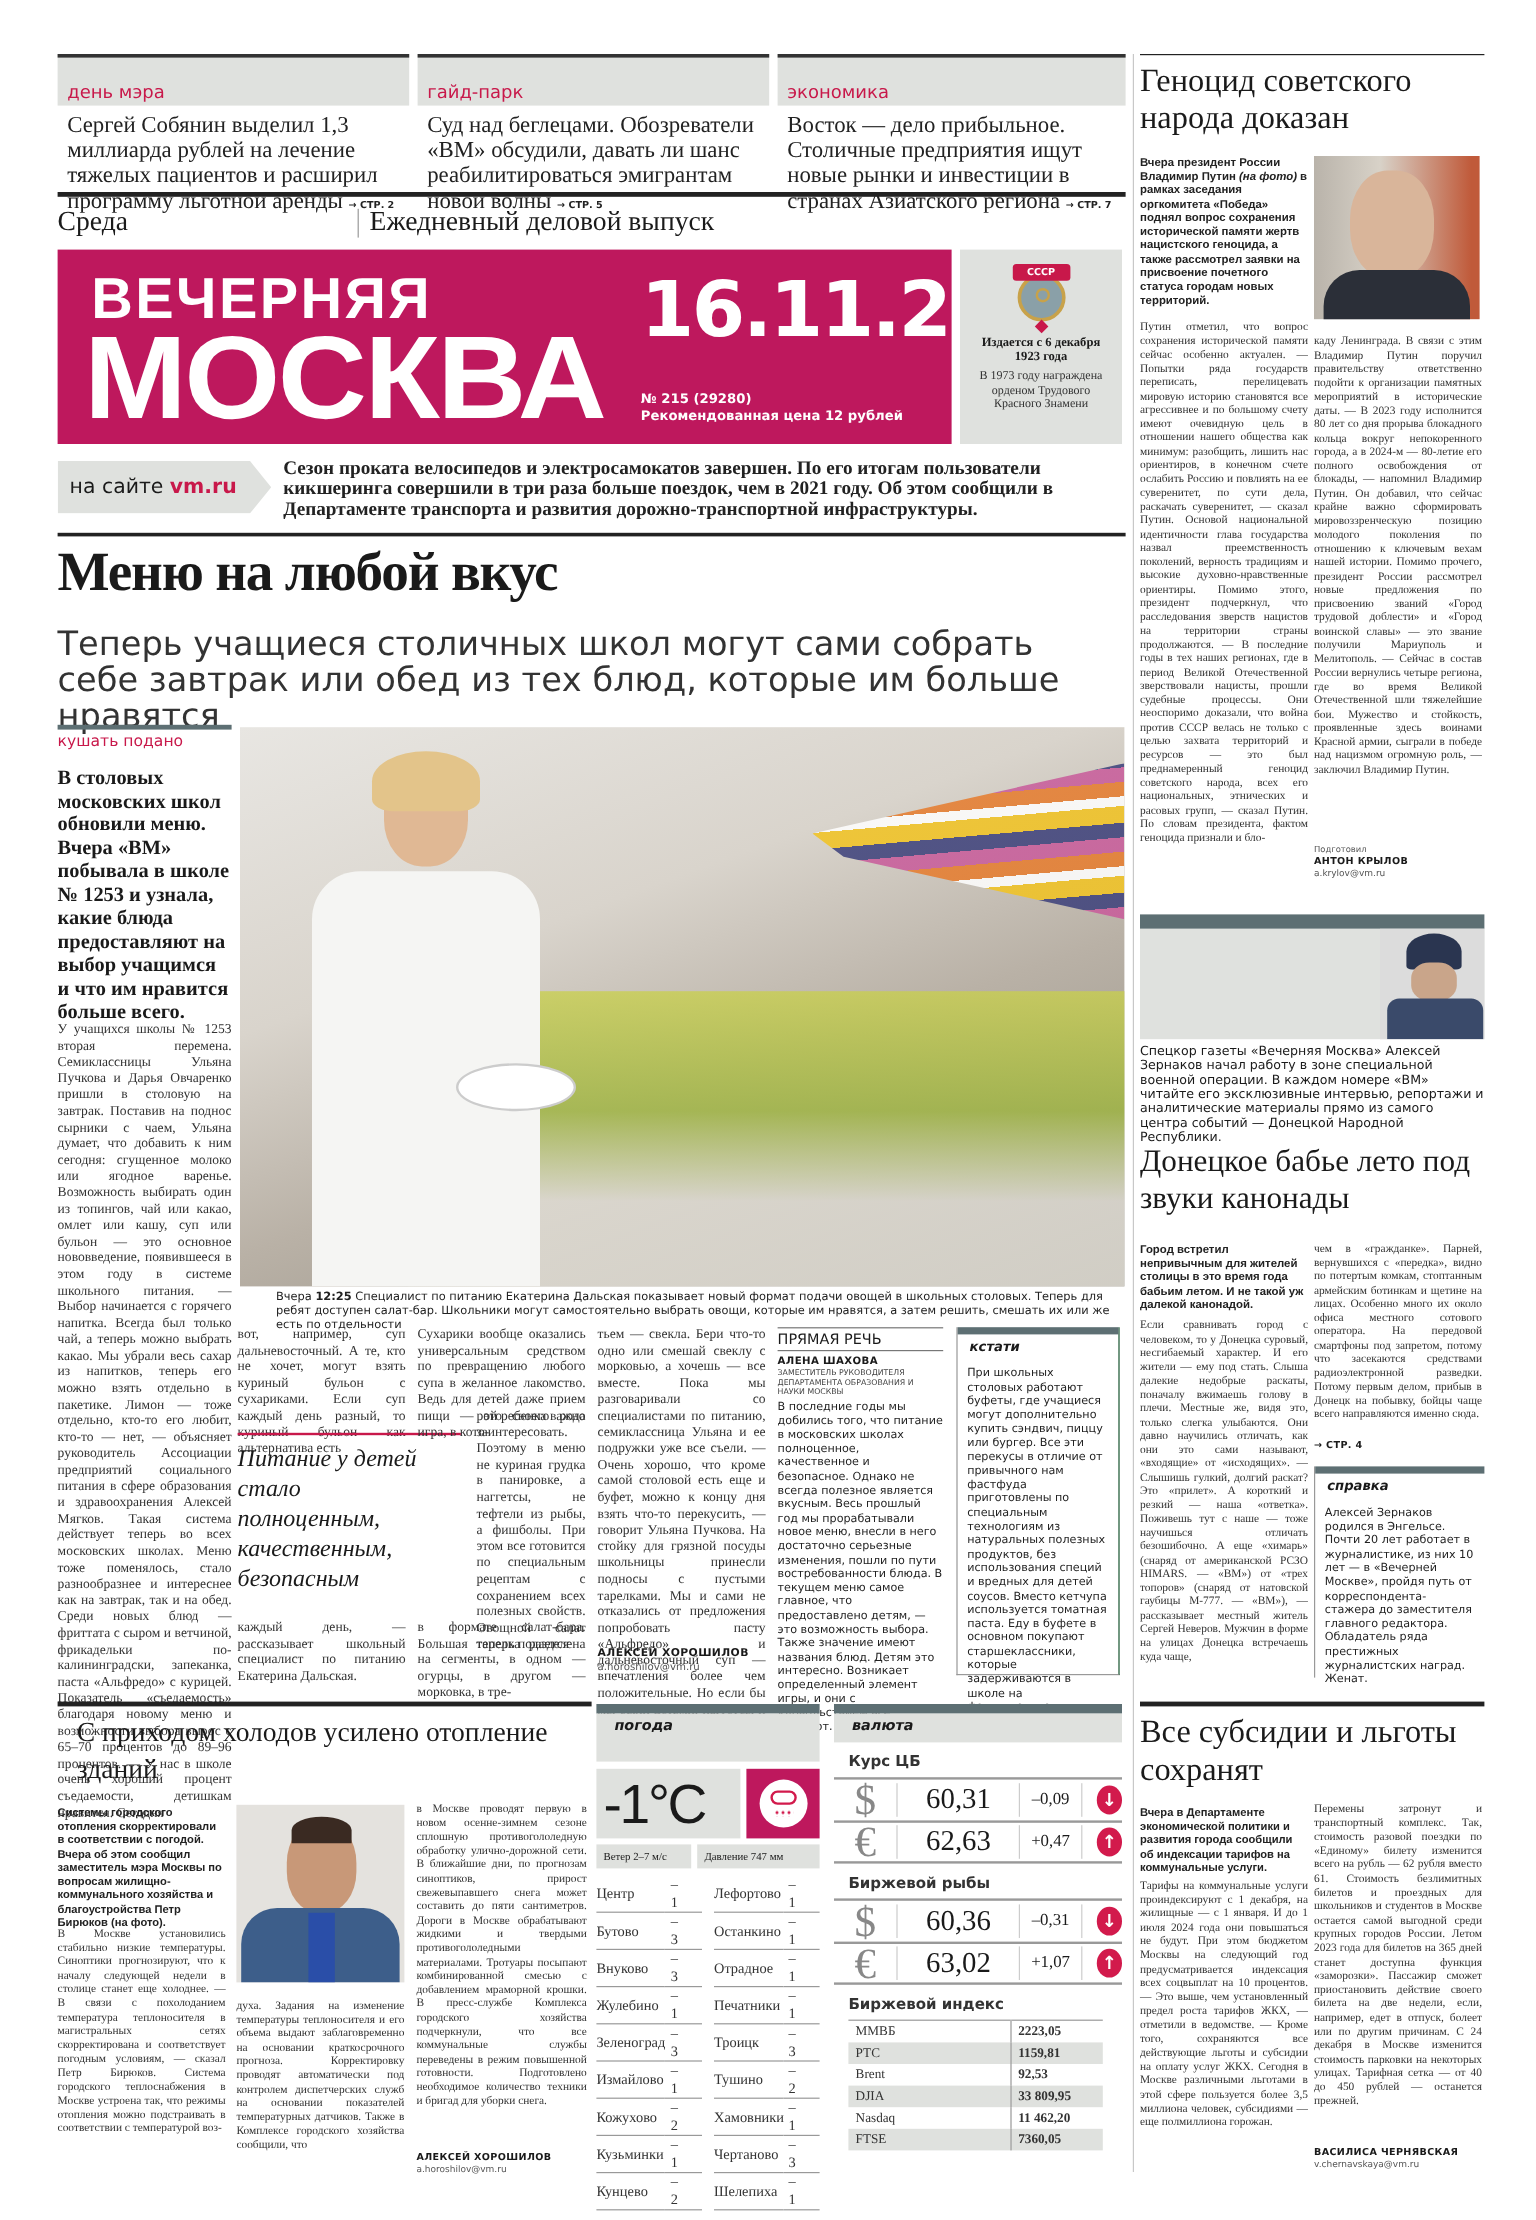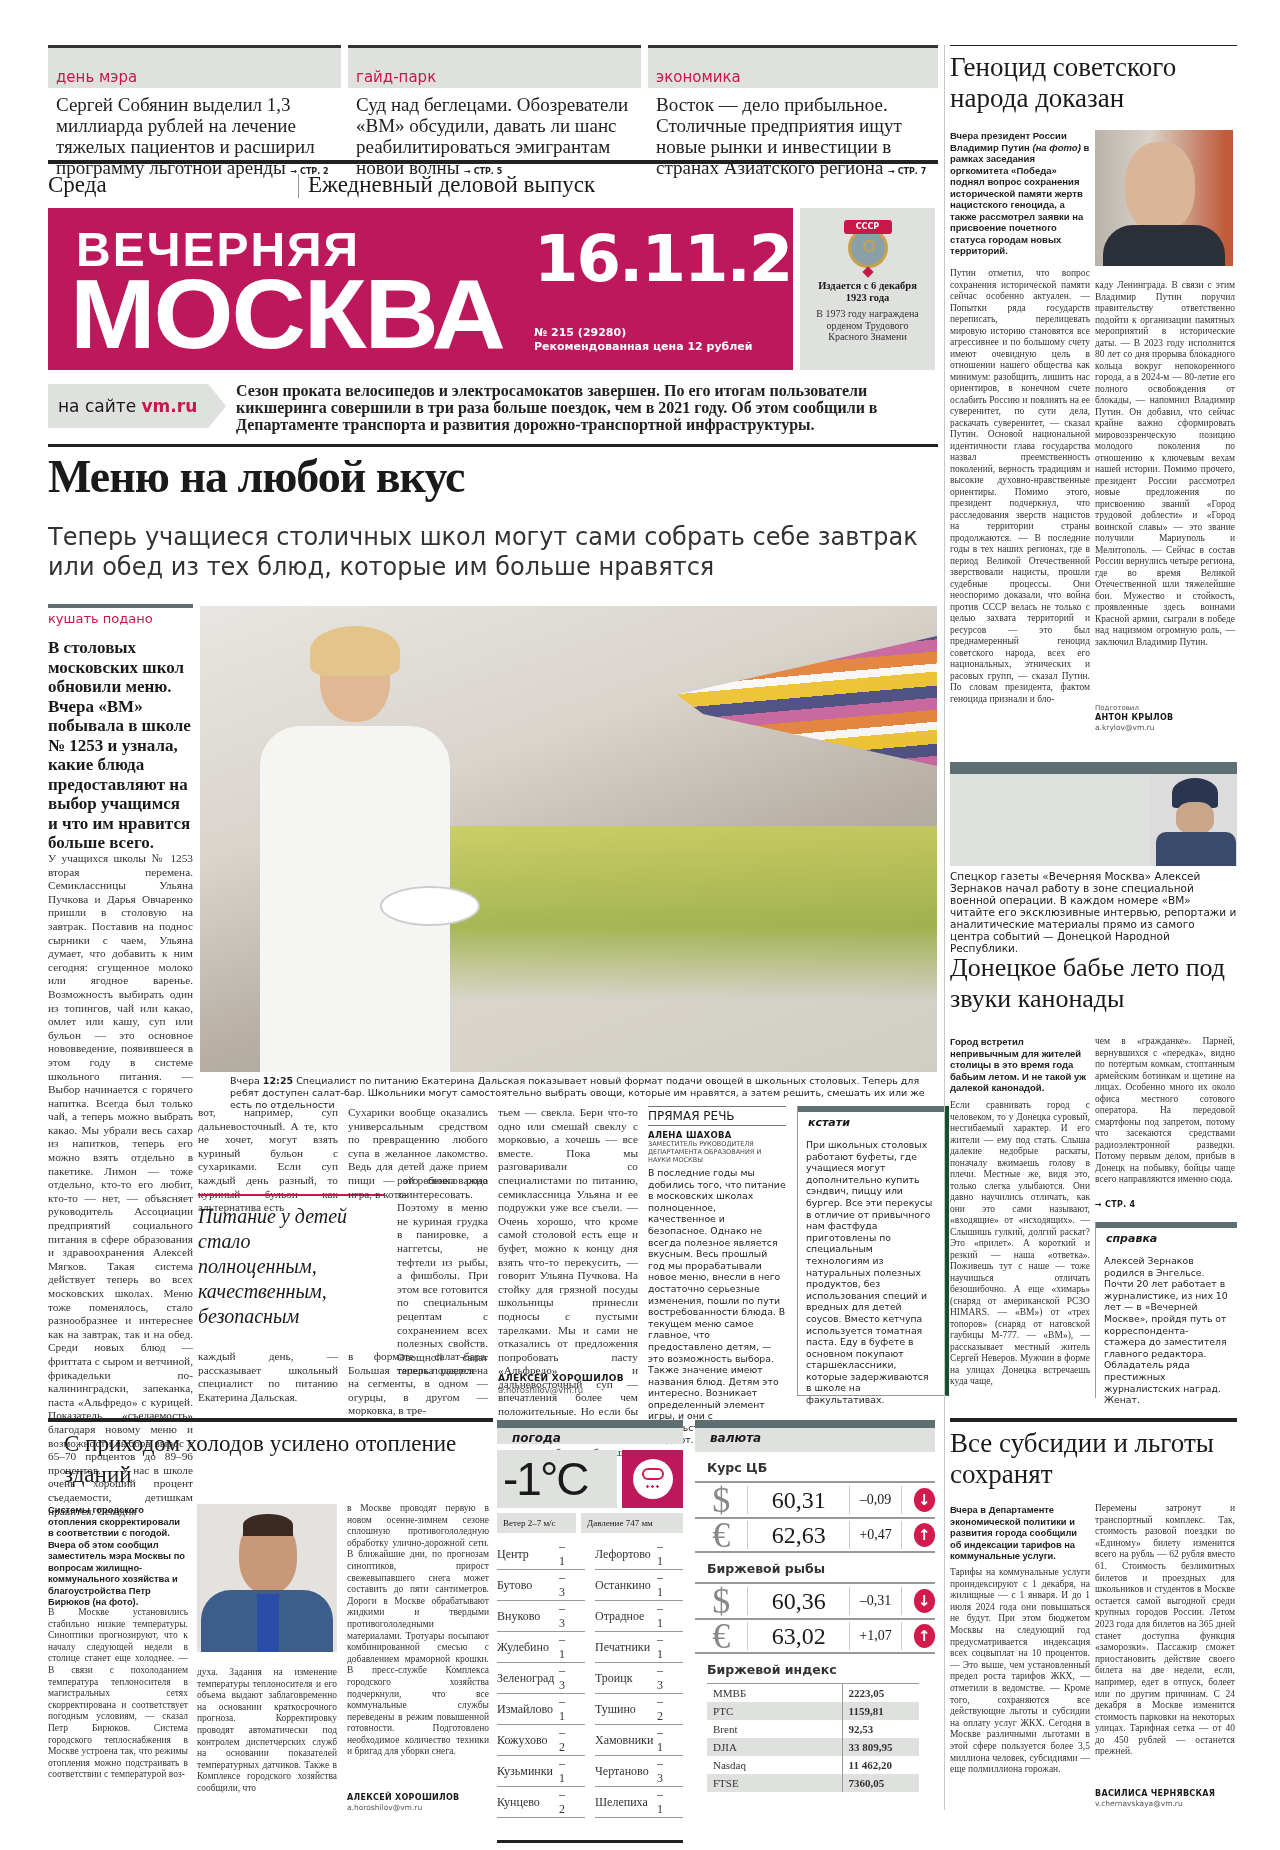--- a/index.html
+++ b/index.html
@@ -82,7 +82,7 @@
 <div class="abs rule" style="left:48px;top:444px;width:890px;height:3px;"></div>
 
 <div class="abs serif" style="left:48px;top:450px;font-size:46px;font-weight:bold;letter-spacing:-1px;">Меню на любой вкус</div>
-<div class="abs sans" style="left:48px;top:522px;width:880px;font-size:24px;line-height:30px;color:#333;">Теперь учащиеся столичных школ могут сами собрать себе завтрак или обед из тех блюд, которые им больше нравятся</div>
+<div class="abs sans" style="left:48px;top:522px;width:880px;font-size:28px;line-height:30px;color:#333;">Теперь учащиеся столичных школ могут сами собрать себе завтрак или обед из тех блюд, которые им больше нравятся</div>
 <div class="abs darkbar" style="left:48px;top:604px;width:145px;height:4px;"></div>
 <div class="abs sans red" style="left:48px;top:611px;font-size:13px;">кушать подано</div>
 <div class="abs serif" style="left:48px;top:638px;width:145px;font-size:17px;line-height:19.5px;font-weight:bold;">В столовых московских школ обновили меню. Вчера «ВМ» побывала в школе № 1253 и узнала, какие блюда предоставляют на выбор учащимся и что им нравится больше всего.</div>

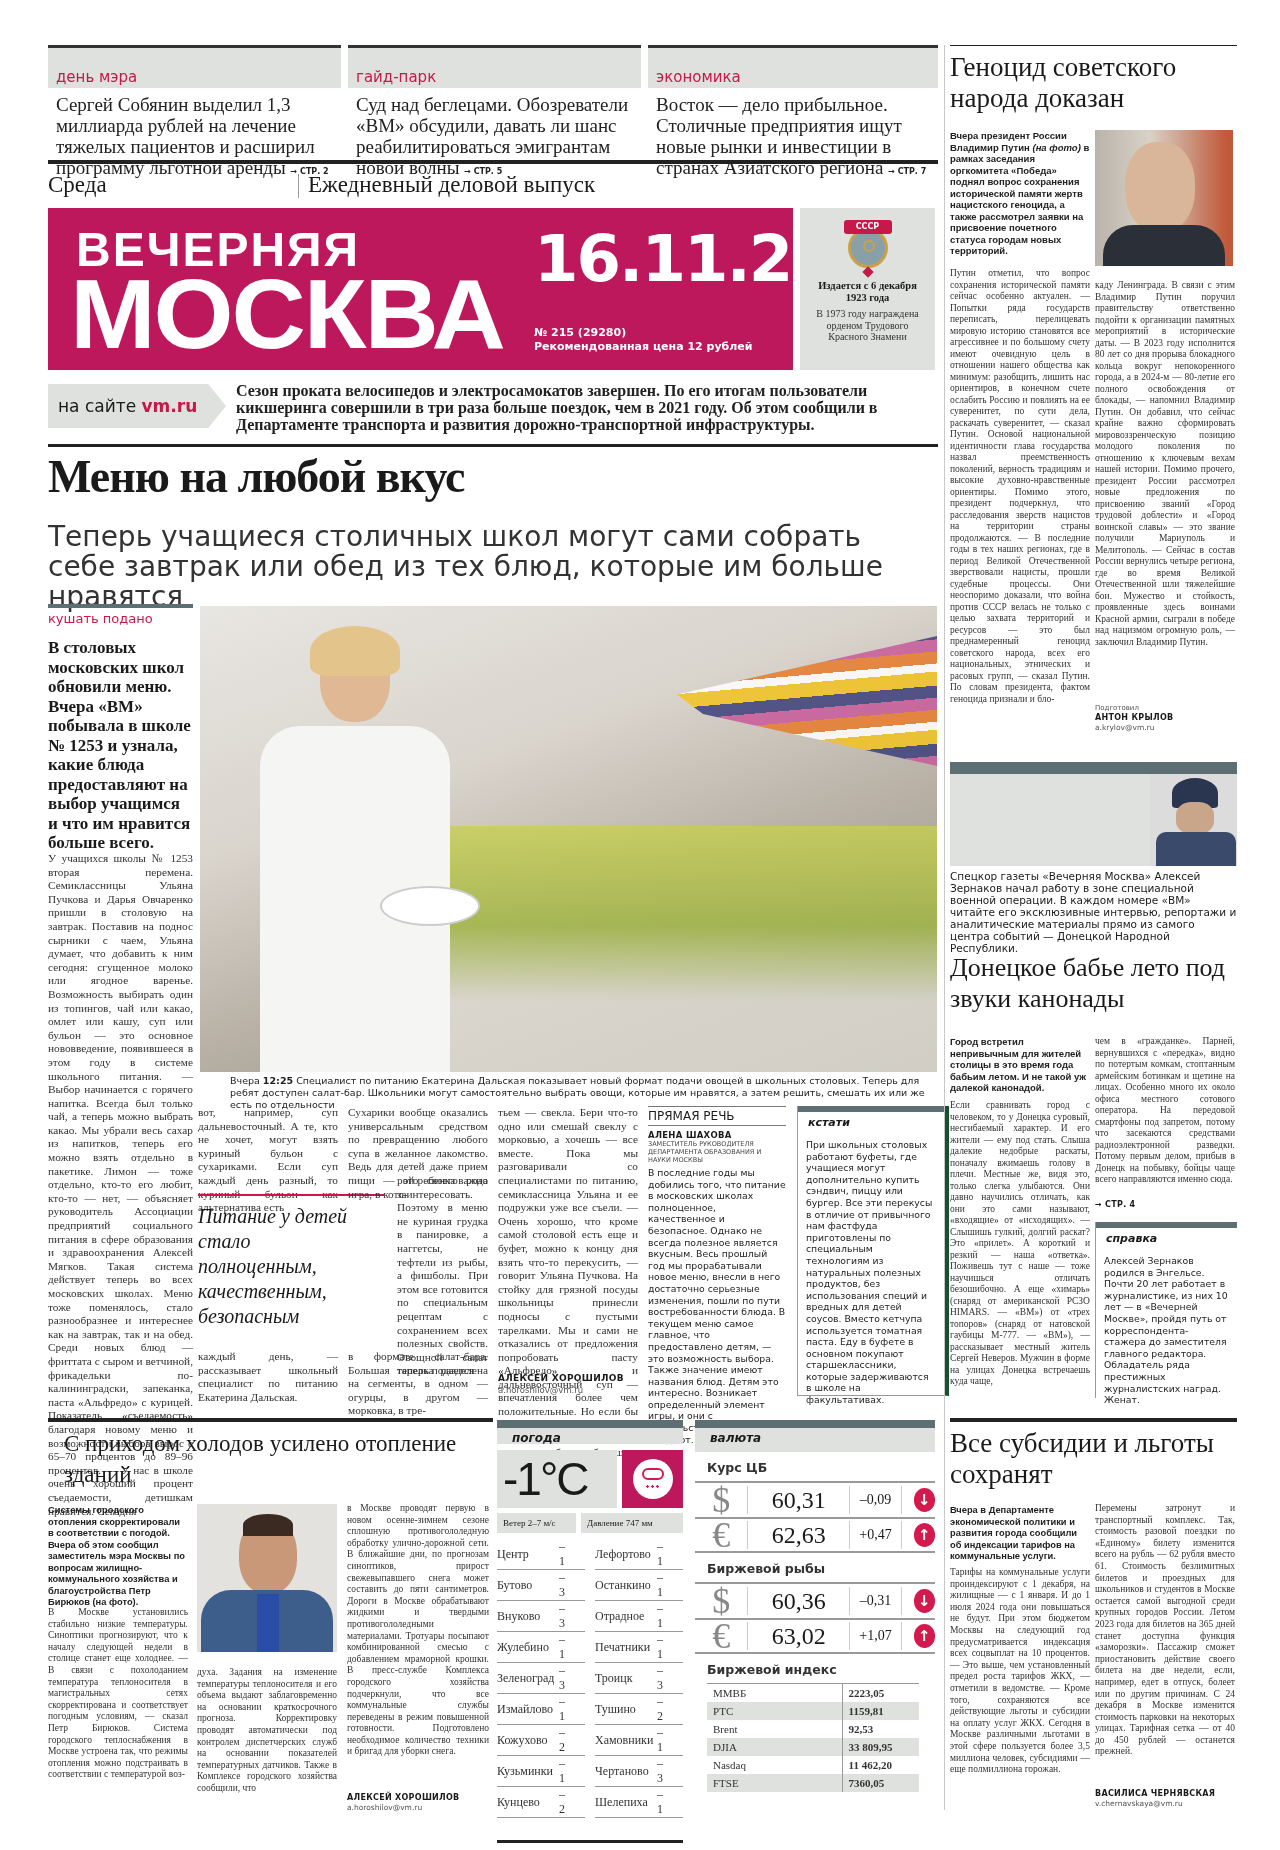--- a/index.html
+++ b/index.html
@@ -124,7 +124,7 @@
   <div class="sans" style="font-size:9.3px;line-height:11.6px;margin-top:3px;color:#222;">В последние годы мы добились того, что питание в московских школах полноценное, качественное и безопасное. Однако не всегда полезное является вкусным. Весь прошлый год мы прорабатывали новое меню, внесли в него достаточно серьезные изменения, пошли по пути востребованности блюда. В текущем меню самое главное, что предоставлено детям, — это возможность выбора. Также значение имеют названия блюд. Детям это интересно. Возникает определенный элемент игры, и они с удовольствием все съедают.</div>
 </div>
 
-<div class="abs" style="left:797px;top:1106px;width:152px;height:290px;border-left:1px solid #999;border-right:5px solid #14532d;border-bottom:1px solid #999;">
+<div class="abs" style="left:797px;top:1106px;width:136px;height:290px;border-left:1px solid #999;border-right:1px solid #14532d;border-bottom:1px solid #999;">
   <div class="darkbar" style="height:6px;"></div>
   <div class="box-head" style="font-size:11px;">кстати</div>
   <div class="sans" style="font-size:9.3px;line-height:11.6px;padding:6px 8px;color:#222;">При школьных столовых работают буфеты, где учащиеся могут дополнительно купить сэндвич, пиццу или бургер. Все эти перекусы в отличие от привычного нам фастфуда приготовлены по специальным технологиям из натуральных полезных продуктов, без использования специй и вредных для детей соусов. Вместо кетчупа используется томатная паста. Еду в буфете в основном покупают старшеклассники, которые задерживаются в школе на факультативах.</div>

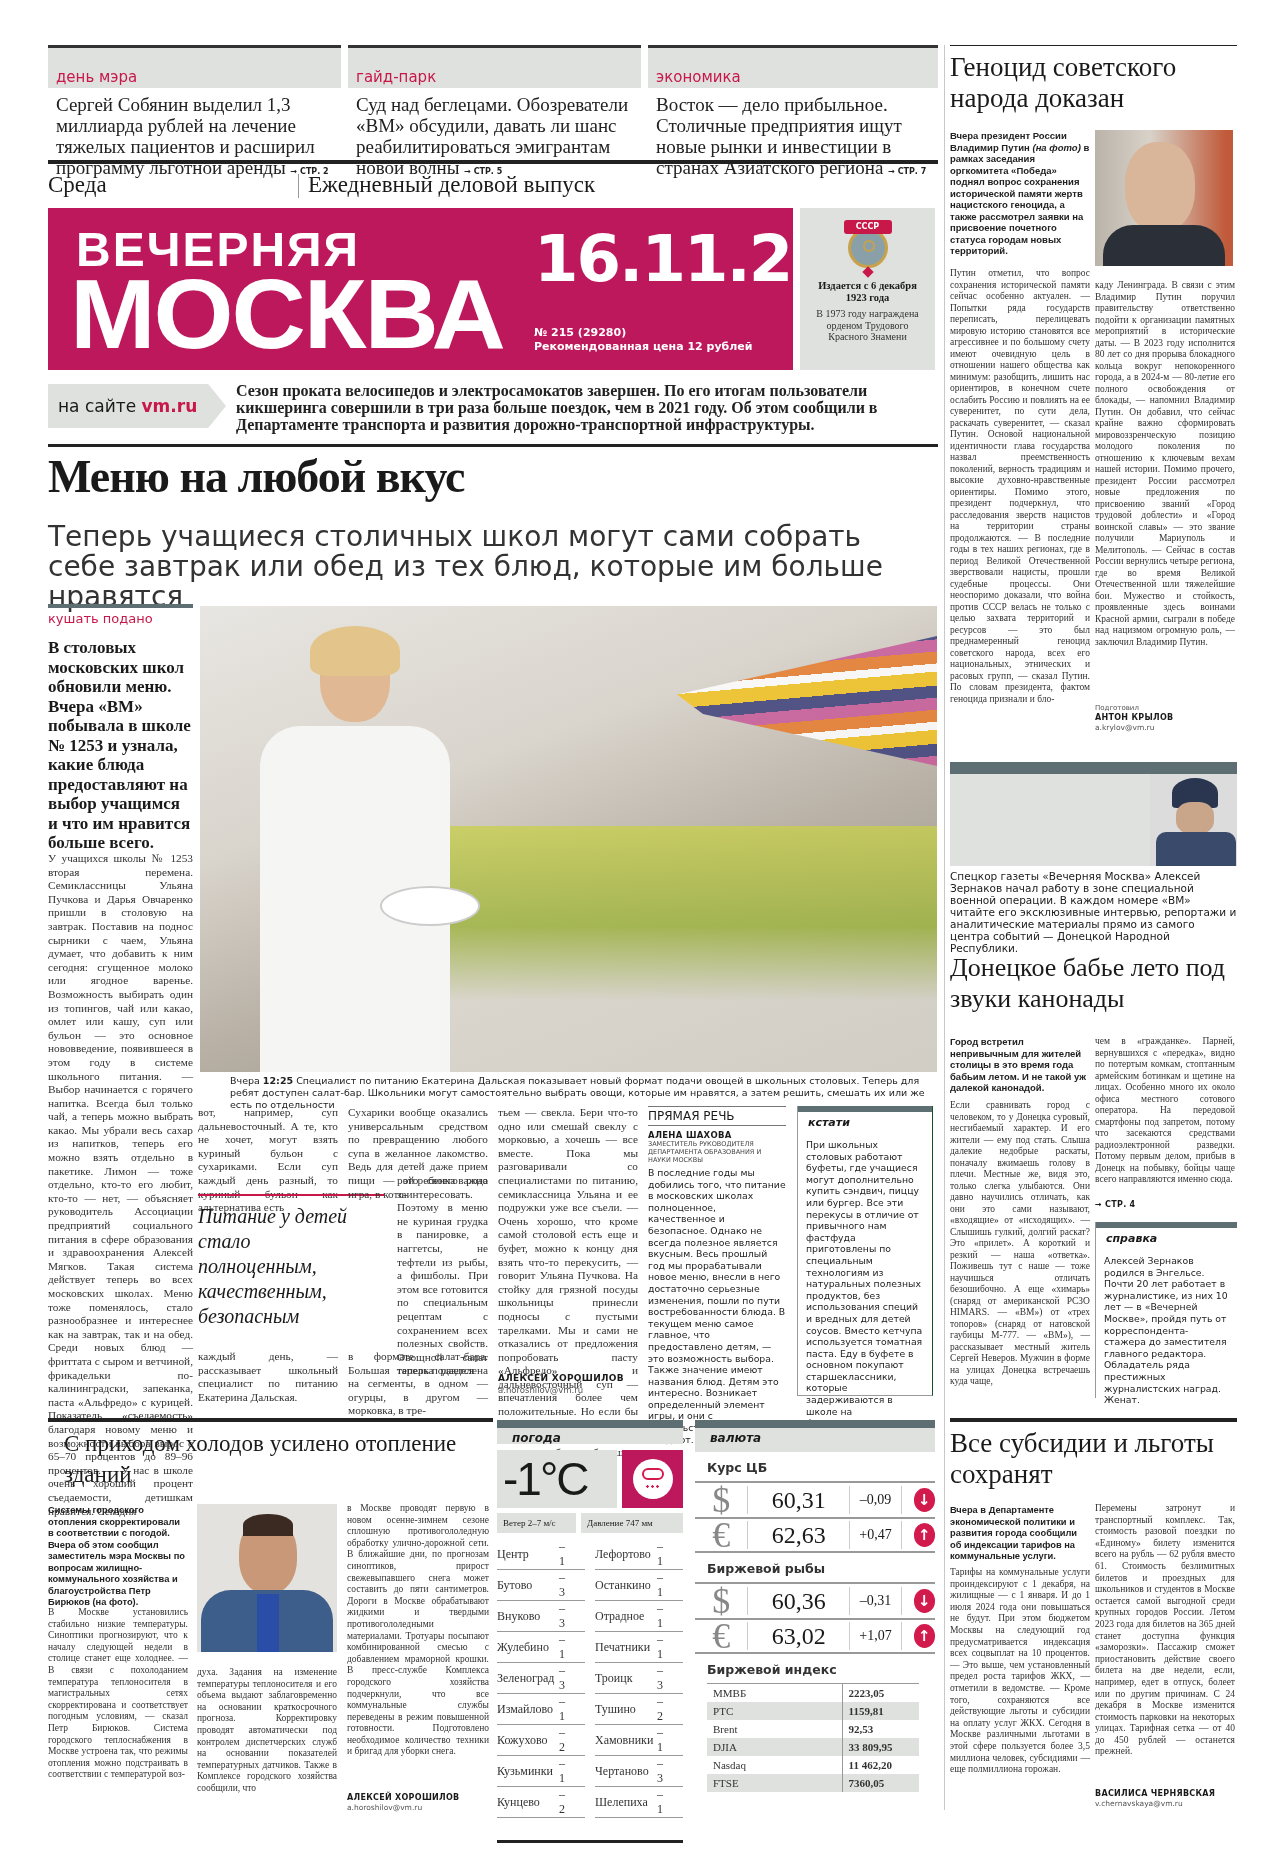--- a/index.html
+++ b/index.html
@@ -187,7 +187,7 @@
 
 <div class="abs" style="left:497px;top:1420px;width:186px;">
   <div class="darkbar" style="height:8px;"></div>
-  <div class="grey box-head" style="height:16px;font-size:12px;padding:3px 15px;">погода</div>
+  <div class="grey box-head" style="height:40px;font-size:12px;padding:3px 15px;">погода</div>
   <div style="display:flex;margin-top:6px;">
     <div class="grey lsans" style="width:120px;height:58px;font-size:46px;line-height:58px;padding-left:6px;letter-spacing:-2px;">-1°C</div>
     <div class="redbg" style="width:61px;height:58px;margin-left:5px;display:flex;align-items:center;justify-content:center;">

